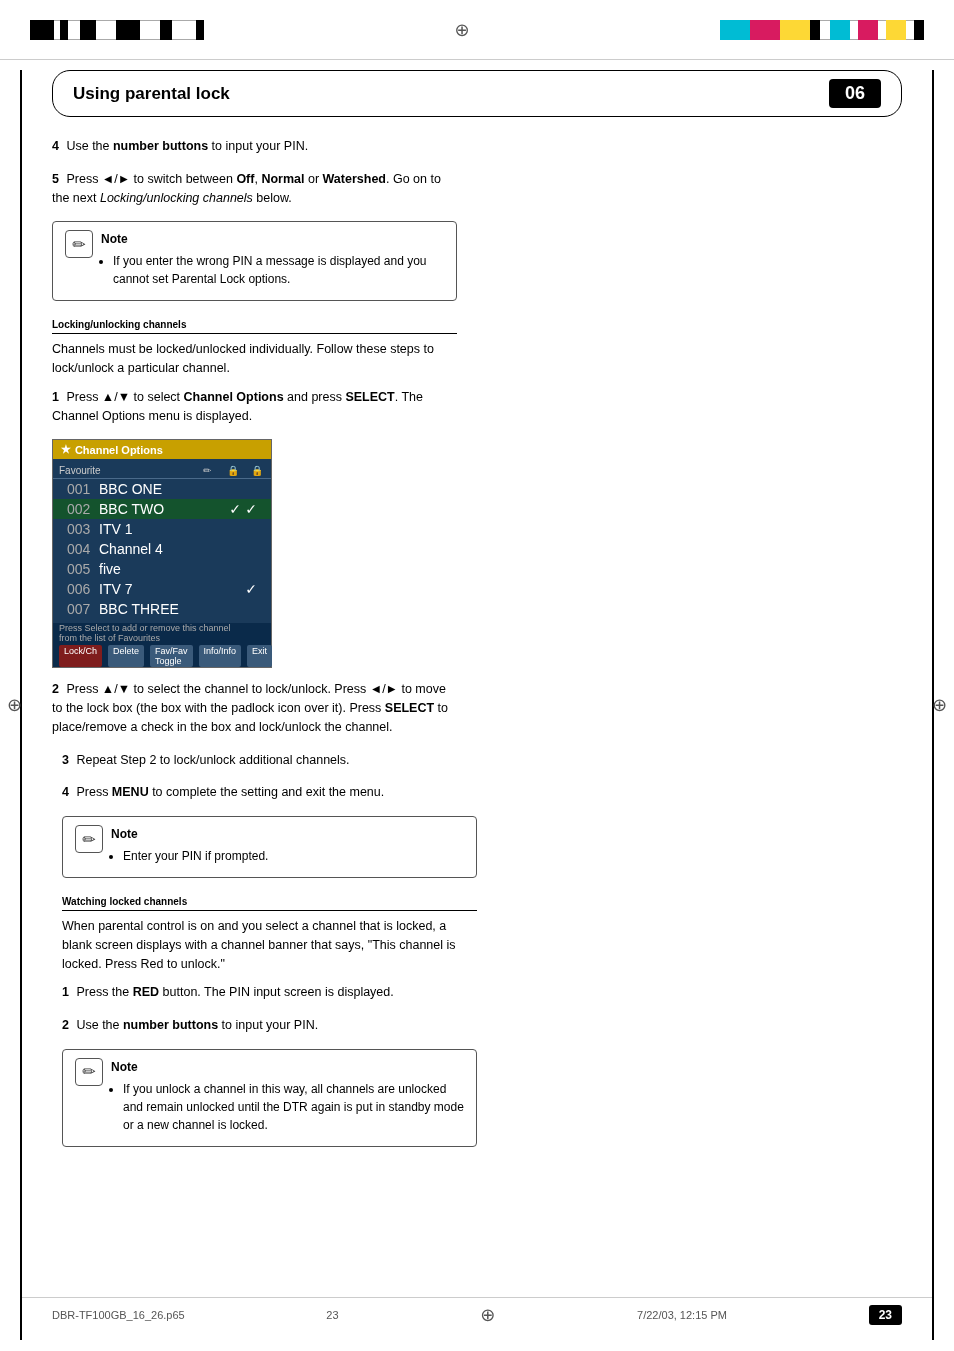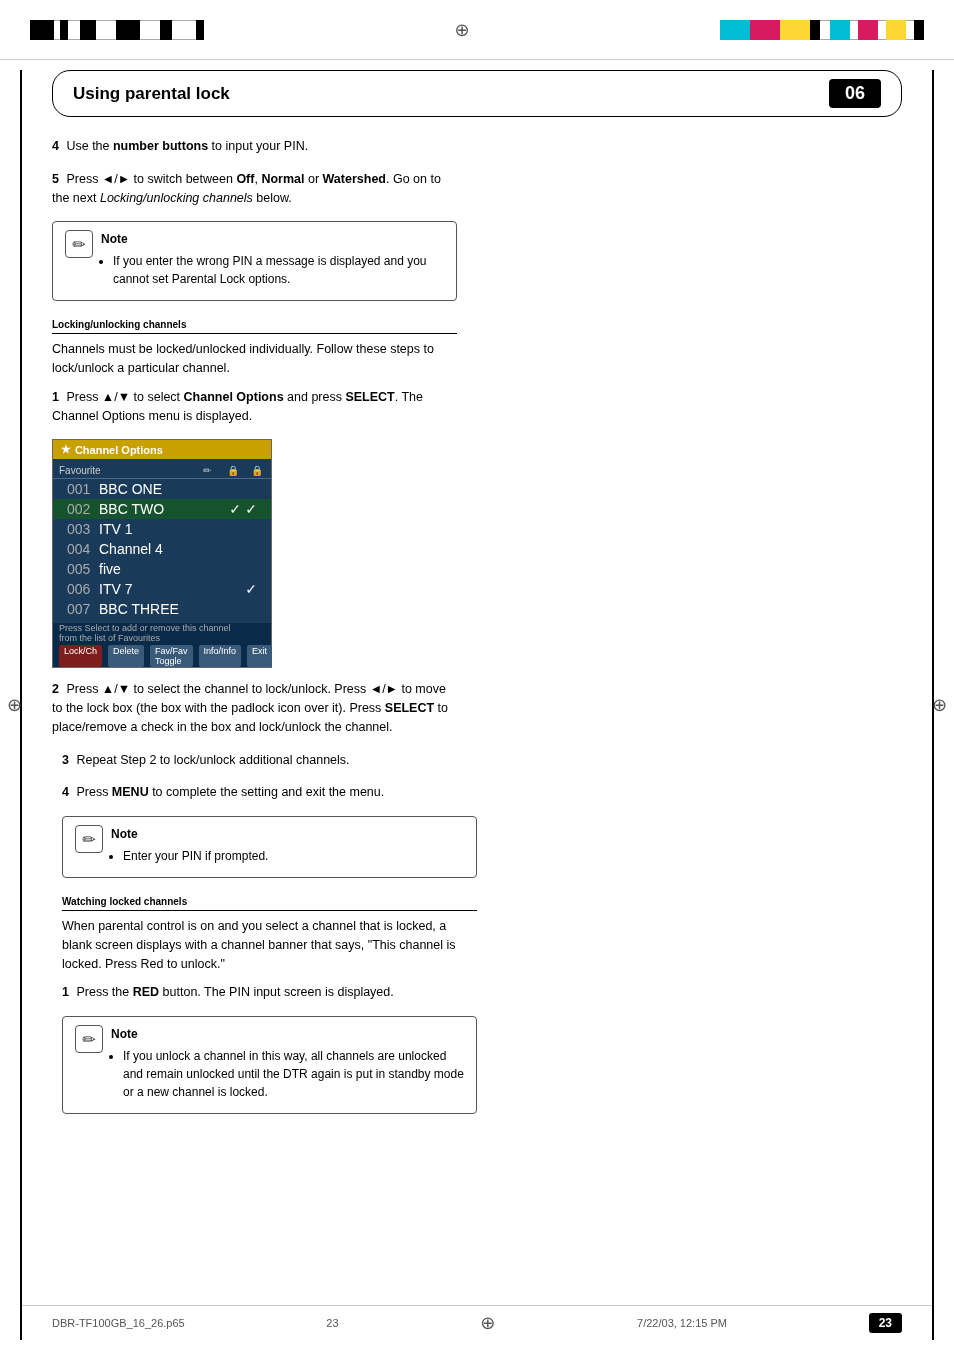--- a/index.html
+++ b/index.html
@@ -510,6 +510,12 @@
         </p>
       </div>
 
+      <div class="step">
+        <p>
+          <span class="step-num">2</span>
+          Use the <b>number buttons</b> to input your PIN.
+        </p>
+      </div>
 
       <div class="note-box">
         <div class="note-icon">✏</div>

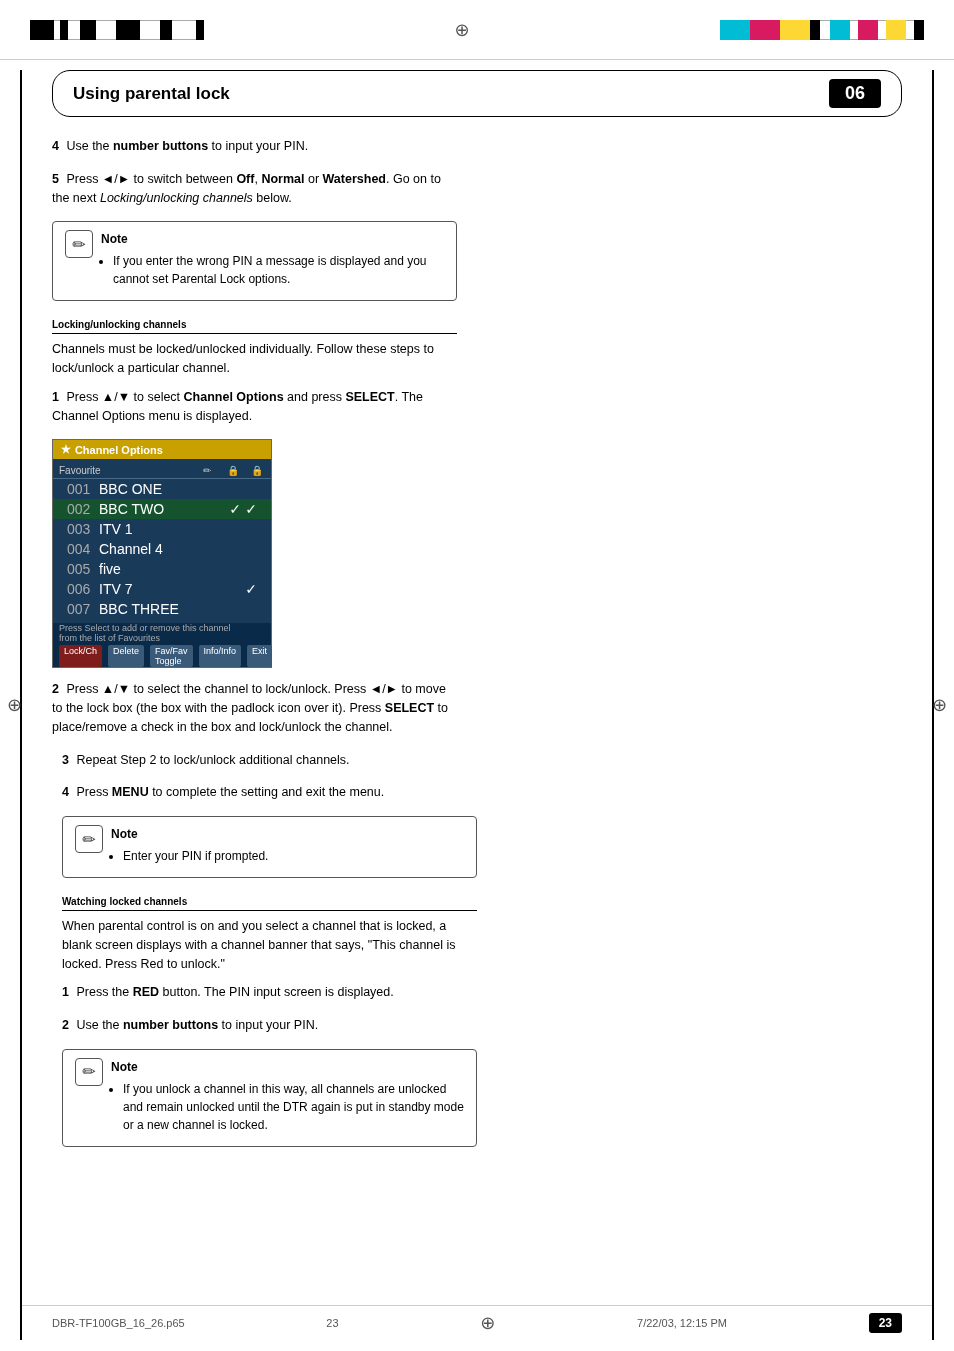--- a/index.html
+++ b/index.html
@@ -248,7 +248,7 @@
     
     .bottom-bar {
       position: absolute;
-      bottom: 0;
+      bottom: 8px;
       left: 0;
       right: 0;
       display: flex;

